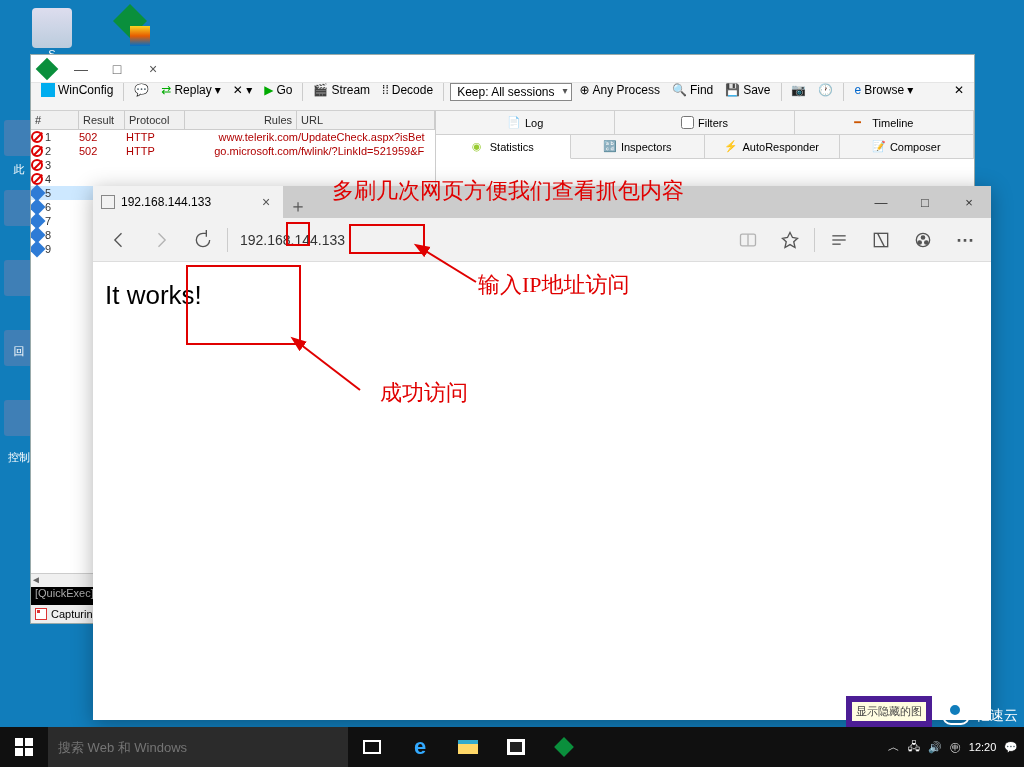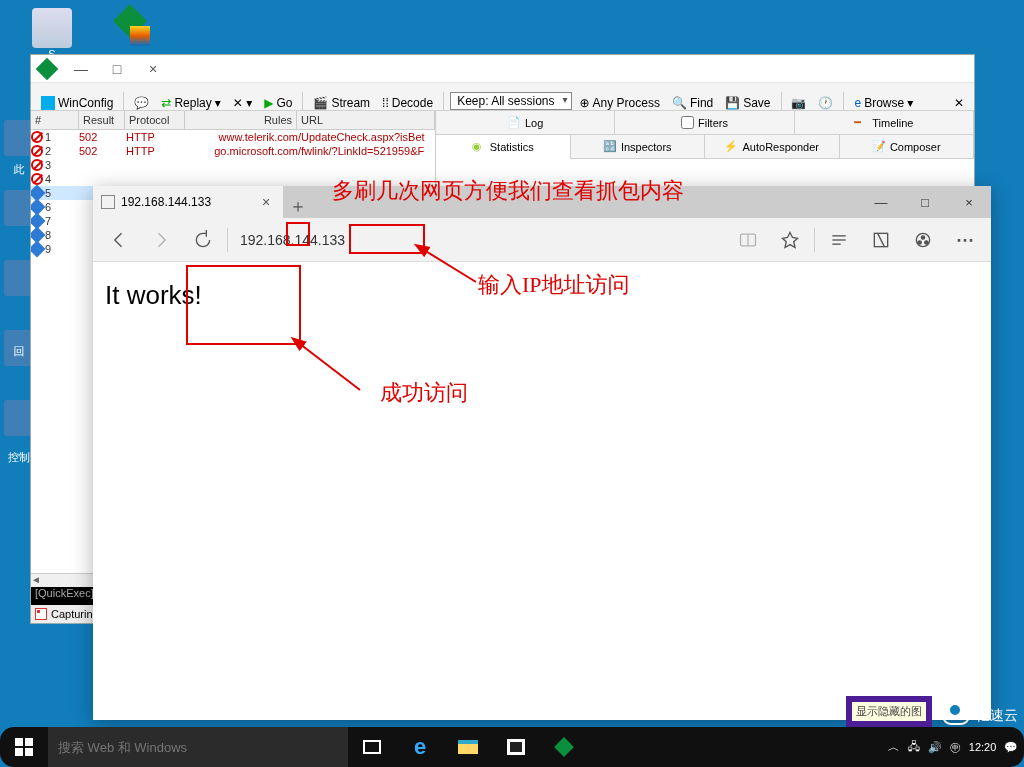--- a/index.html
+++ b/index.html
@@ -25,7 +25,7 @@
   .f-titlebar .winbtn{width:36px;text-align:center;font-size:14px;color:#555}
   .f-menu { height:22px; display:flex; align-items:center; gap:16px; padding:0 10px; font-size:12px; color:#333; border-bottom:1px solid #e5e5e5;}
   .f-menu .geo-ico{width:14px;height:14px;background:repeating-conic-gradient(#888 0 25%,#fff 0 50%);border:1px solid #888;}
-  .f-toolbar { height:28px; display:flex; align-items:flex-end; padding:0 6px; font-size:12px; border-bottom:1px solid #d0d0d0; background:#f4f4f4; gap:4px; white-space:nowrap;}
+  .f-toolbar { height:28px; display:flex; align-items:flex-start; padding:0 6px; font-size:12px; border-bottom:1px solid #d0d0d0; background:#f4f4f4; gap:4px; white-space:nowrap;}
   .f-toolbar .sep{width:1px;height:18px;background:#ccc;margin:0 2px;}
   .f-toolbar .tb{display:flex;align-items:center;gap:3px;padding:0 4px;}
   .f-toolbar .ic{width:14px;height:14px;display:inline-block;}

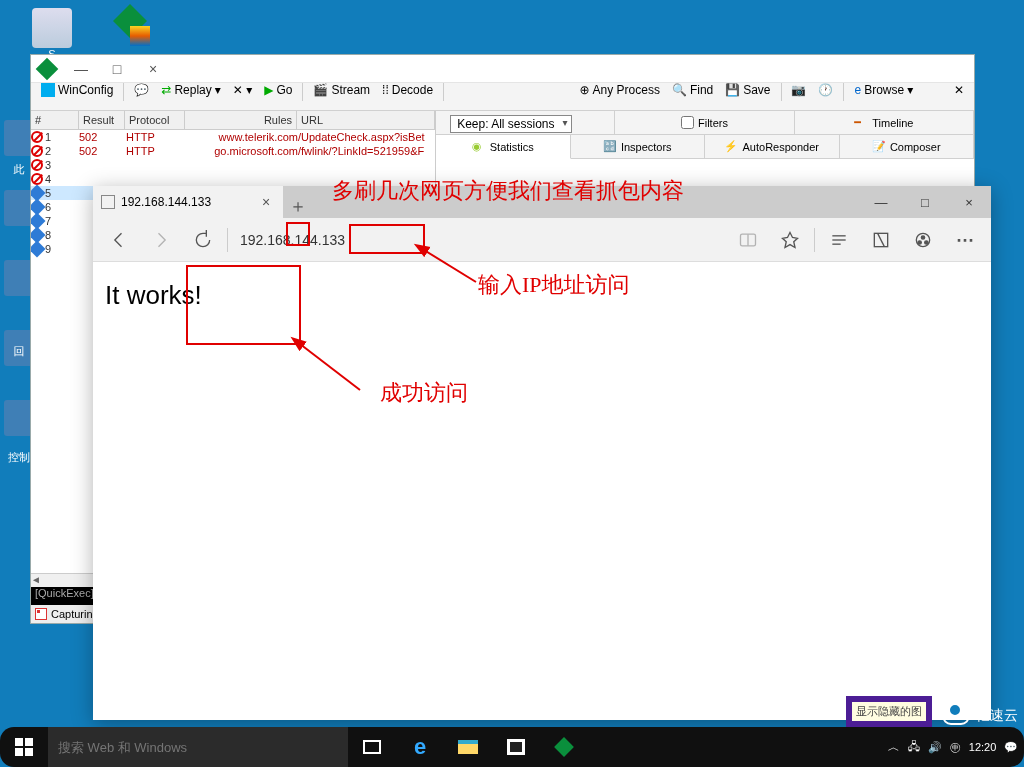--- a/index.html
+++ b/index.html
@@ -30,7 +30,7 @@
   .f-toolbar .tb{display:flex;align-items:center;gap:3px;padding:0 4px;}
   .f-toolbar .ic{width:14px;height:14px;display:inline-block;}
   .ic-win{background:linear-gradient(45deg,#00adef 25%,transparent 25%) 0 0/7px 7px,linear-gradient(45deg,transparent 75%,#00adef 75%) 0 0/7px 7px #00adef;}
-  .dd{border:1px solid #888;padding:1px 16px 1px 6px;position:relative;background:#fff;margin-top:32px;}
+  .dd{border:1px solid #888;padding:1px 16px 1px 6px;position:relative;background:#fff;}
   .dd::after{content:"▾";position:absolute;right:3px;top:1px;font-size:10px;color:#555;}
 
   .f-body { flex:1; display:flex; overflow:hidden;}

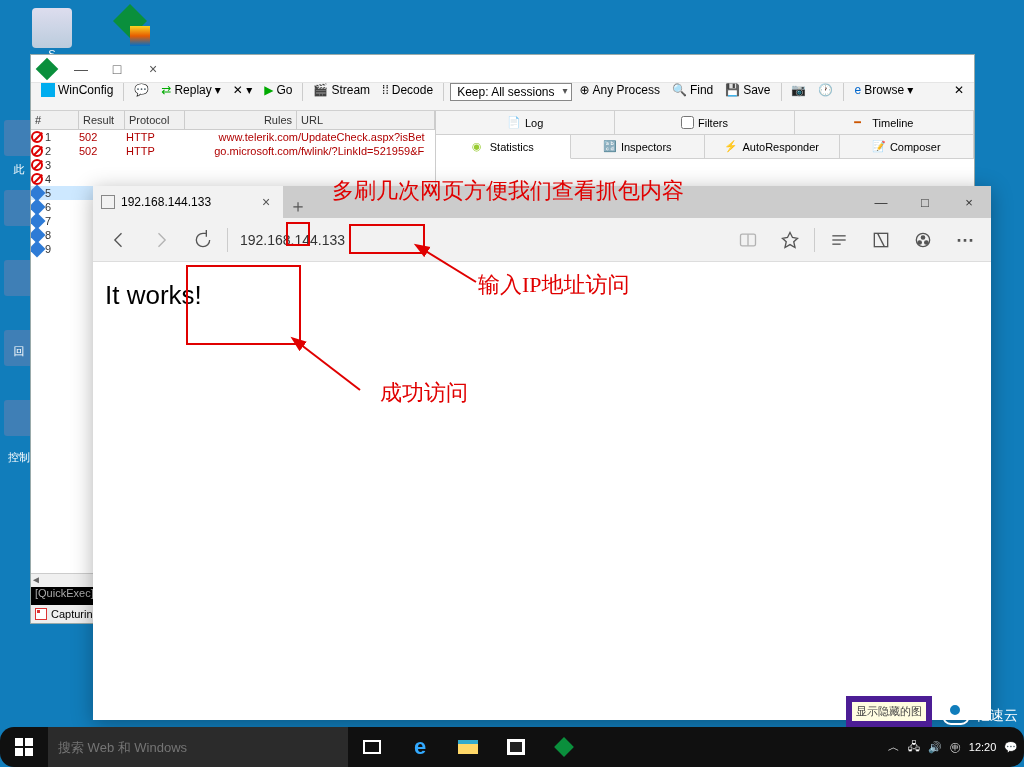--- a/index.html
+++ b/index.html
@@ -78,7 +78,7 @@
   .arrow svg{overflow:visible}
 
   
-  .taskbar{position:absolute;left:0;bottom:0;width:100%;height:40px;background:#101010;display:flex;align-items:flex-end;color:#fff;border-radius:14px;}
+  .taskbar{position:absolute;left:0;bottom:0;width:100%;height:40px;background:#101010;display:flex;align-items:flex-end;color:#fff;}
   .tb-start{width:48px;height:40px;display:flex;align-items:center;justify-content:center;}
   .tb-start .wlogo{width:18px;height:18px;display:grid;grid-template-columns:1fr 1fr;grid-template-rows:1fr 1fr;gap:2px;}
   .tb-start .wlogo span{background:#fff;}

